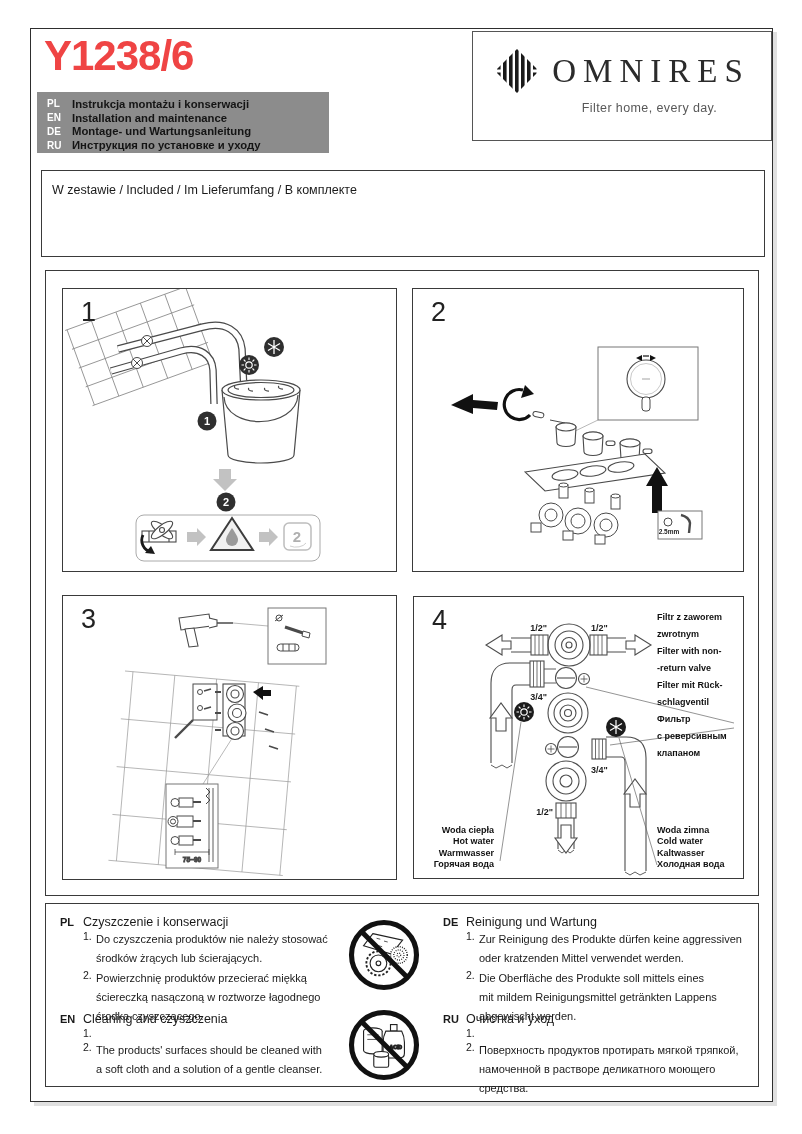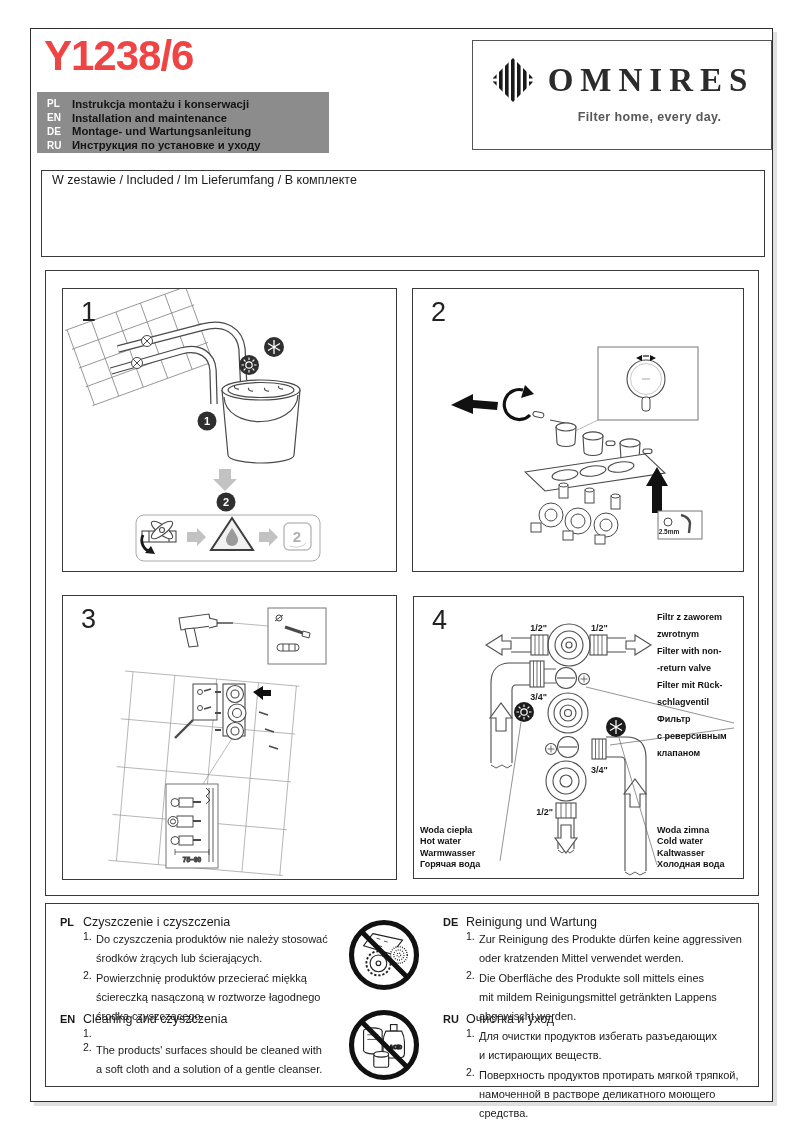--- a/index.html
+++ b/index.html
@@ -14,7 +14,7 @@
   .lang-row{display:flex;height:13.8px;align-items:center;}
   .lang-code{width:25px;font-size:10px;font-weight:bold;color:#fff;}
   .lang-label{font-size:11.3px;font-weight:bold;color:#141414;}
-  .logo-box{left:472px;top:40px;width:298px;height:108px;border:1px solid #555;font-weight:bold;}
+  .logo-box{left:472px;top:31px;width:298px;height:108px;border:1px solid #555;}
   .logo-row{display:flex;align-items:center;justify-content:center;margin-top:16px;gap:12px;}
   .brand-name{font-family:"Liberation Serif",serif;font-size:33px;letter-spacing:7px;color:#2b2b2b;}
   .brand-tagline{text-align:center;font-size:12.5px;color:#585858;margin-top:7px;padding-left:55px;letter-spacing:0.4px;}

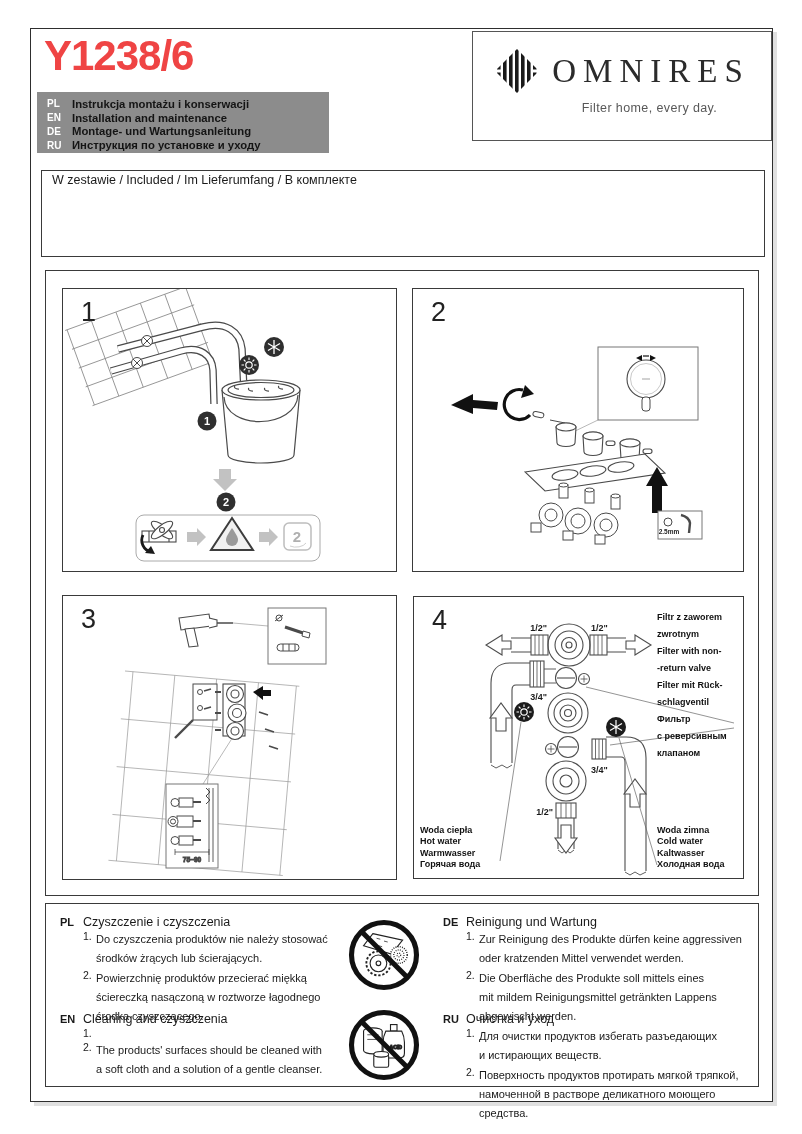--- a/index.html
+++ b/index.html
@@ -18,7 +18,7 @@
   .logo-row{display:flex;align-items:center;justify-content:center;margin-top:16px;gap:12px;}
   .brand-name{font-family:"Liberation Serif",serif;font-size:33px;letter-spacing:7px;color:#2b2b2b;}
   .brand-tagline{text-align:center;font-size:12.5px;color:#585858;margin-top:7px;padding-left:55px;letter-spacing:0.4px;}
-  .included-box{left:41px;top:170px;width:724px;height:87px;box-sizing:border-box;padding:2px 10px;font-size:12.5px;}
+  .included-box{left:41px;top:170px;width:724px;height:87px;box-sizing:border-box;padding:12px 10px;font-size:12.5px;}
   .main-box{left:45px;top:270px;width:712px;height:624px;}
   .panel{background:#fff;border:1px solid #3a3a3a;}
   .panel svg{position:absolute;left:0;top:0;width:100%;height:100%;}

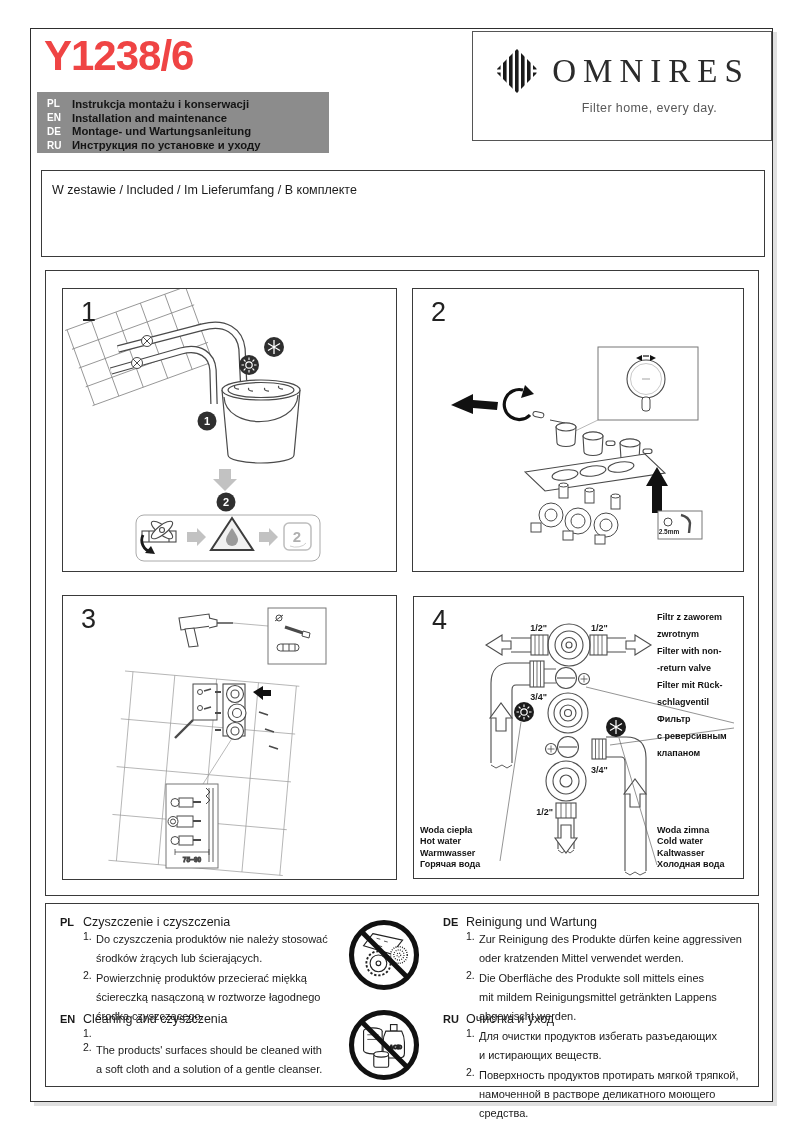--- a/index.html
+++ b/index.html
@@ -312,7 +312,7 @@
 Фильтр
 с реверсивным
 клапаном</div>
-    <div class="note note-sm" style="left:6px;top:228px;width:74px;">Woda ciepła
+    <div class="note note-sm" style="left:6px;top:228px;width:74px;text-align:right;">Woda ciepła
 Hot water
 Warmwasser
 Горячая вода</div>

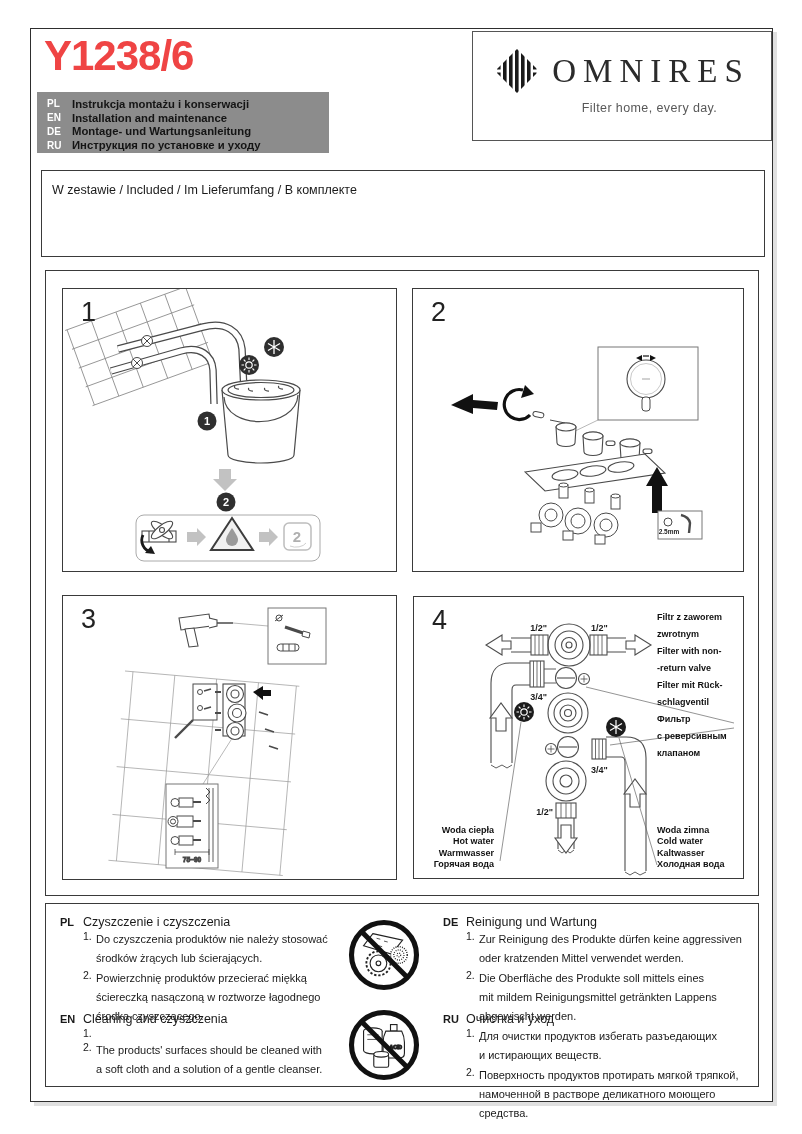--- a/index.html
+++ b/index.html
@@ -414,7 +414,7 @@
   <div class="care-block" style="left:60px;top:915px;width:300px;">
     <div class="care-head">
       <span class="care-code">PL</span>
-      <span class="care-title">Czyszczenie i czyszczenia</span>
+      <span class="care-title">Czyszczenie i konserwacji</span>
     </div>
     <div class="care-item">
       <span class="care-num">1.</span>

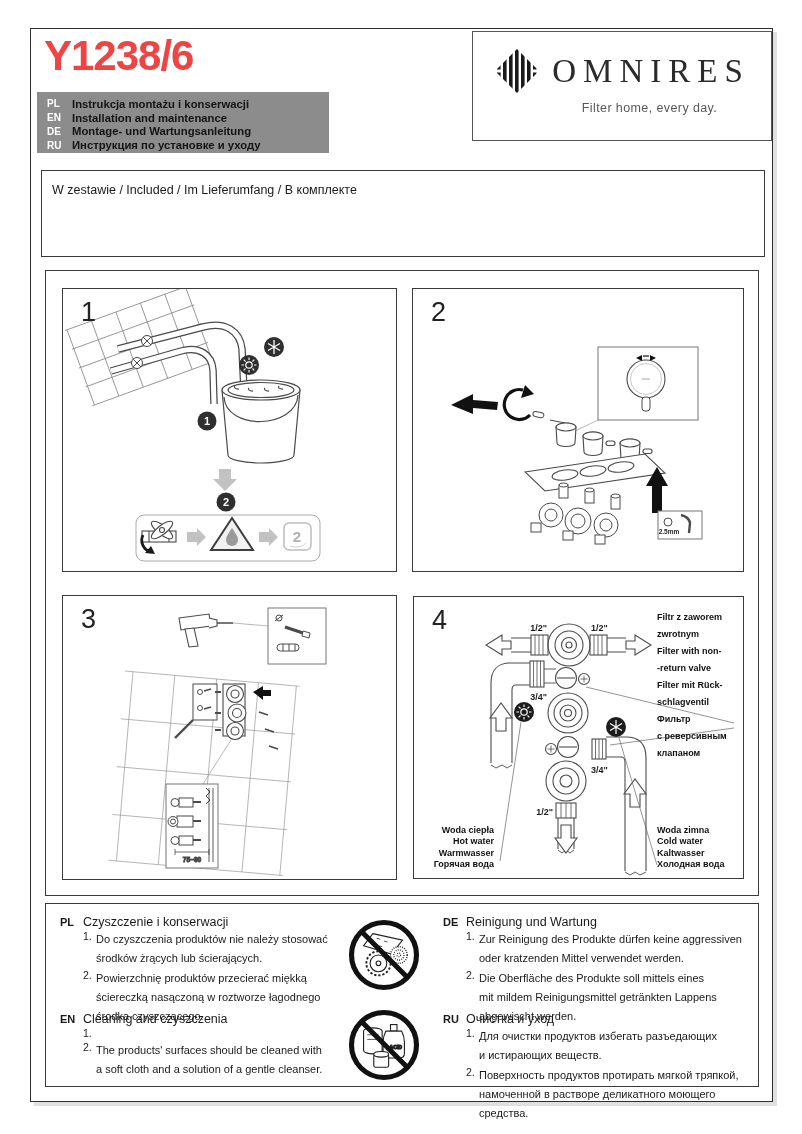--- a/index.html
+++ b/index.html
@@ -469,8 +469,6 @@
     </div>
     <div class="care-item">
       <span class="care-num">1.</span>
-      <span class="care-text">Для очистки продуктов избегать разъедающих
-и истирающих веществ.</span>
     </div>
     <div class="care-item">
       <span class="care-num">2.</span>

